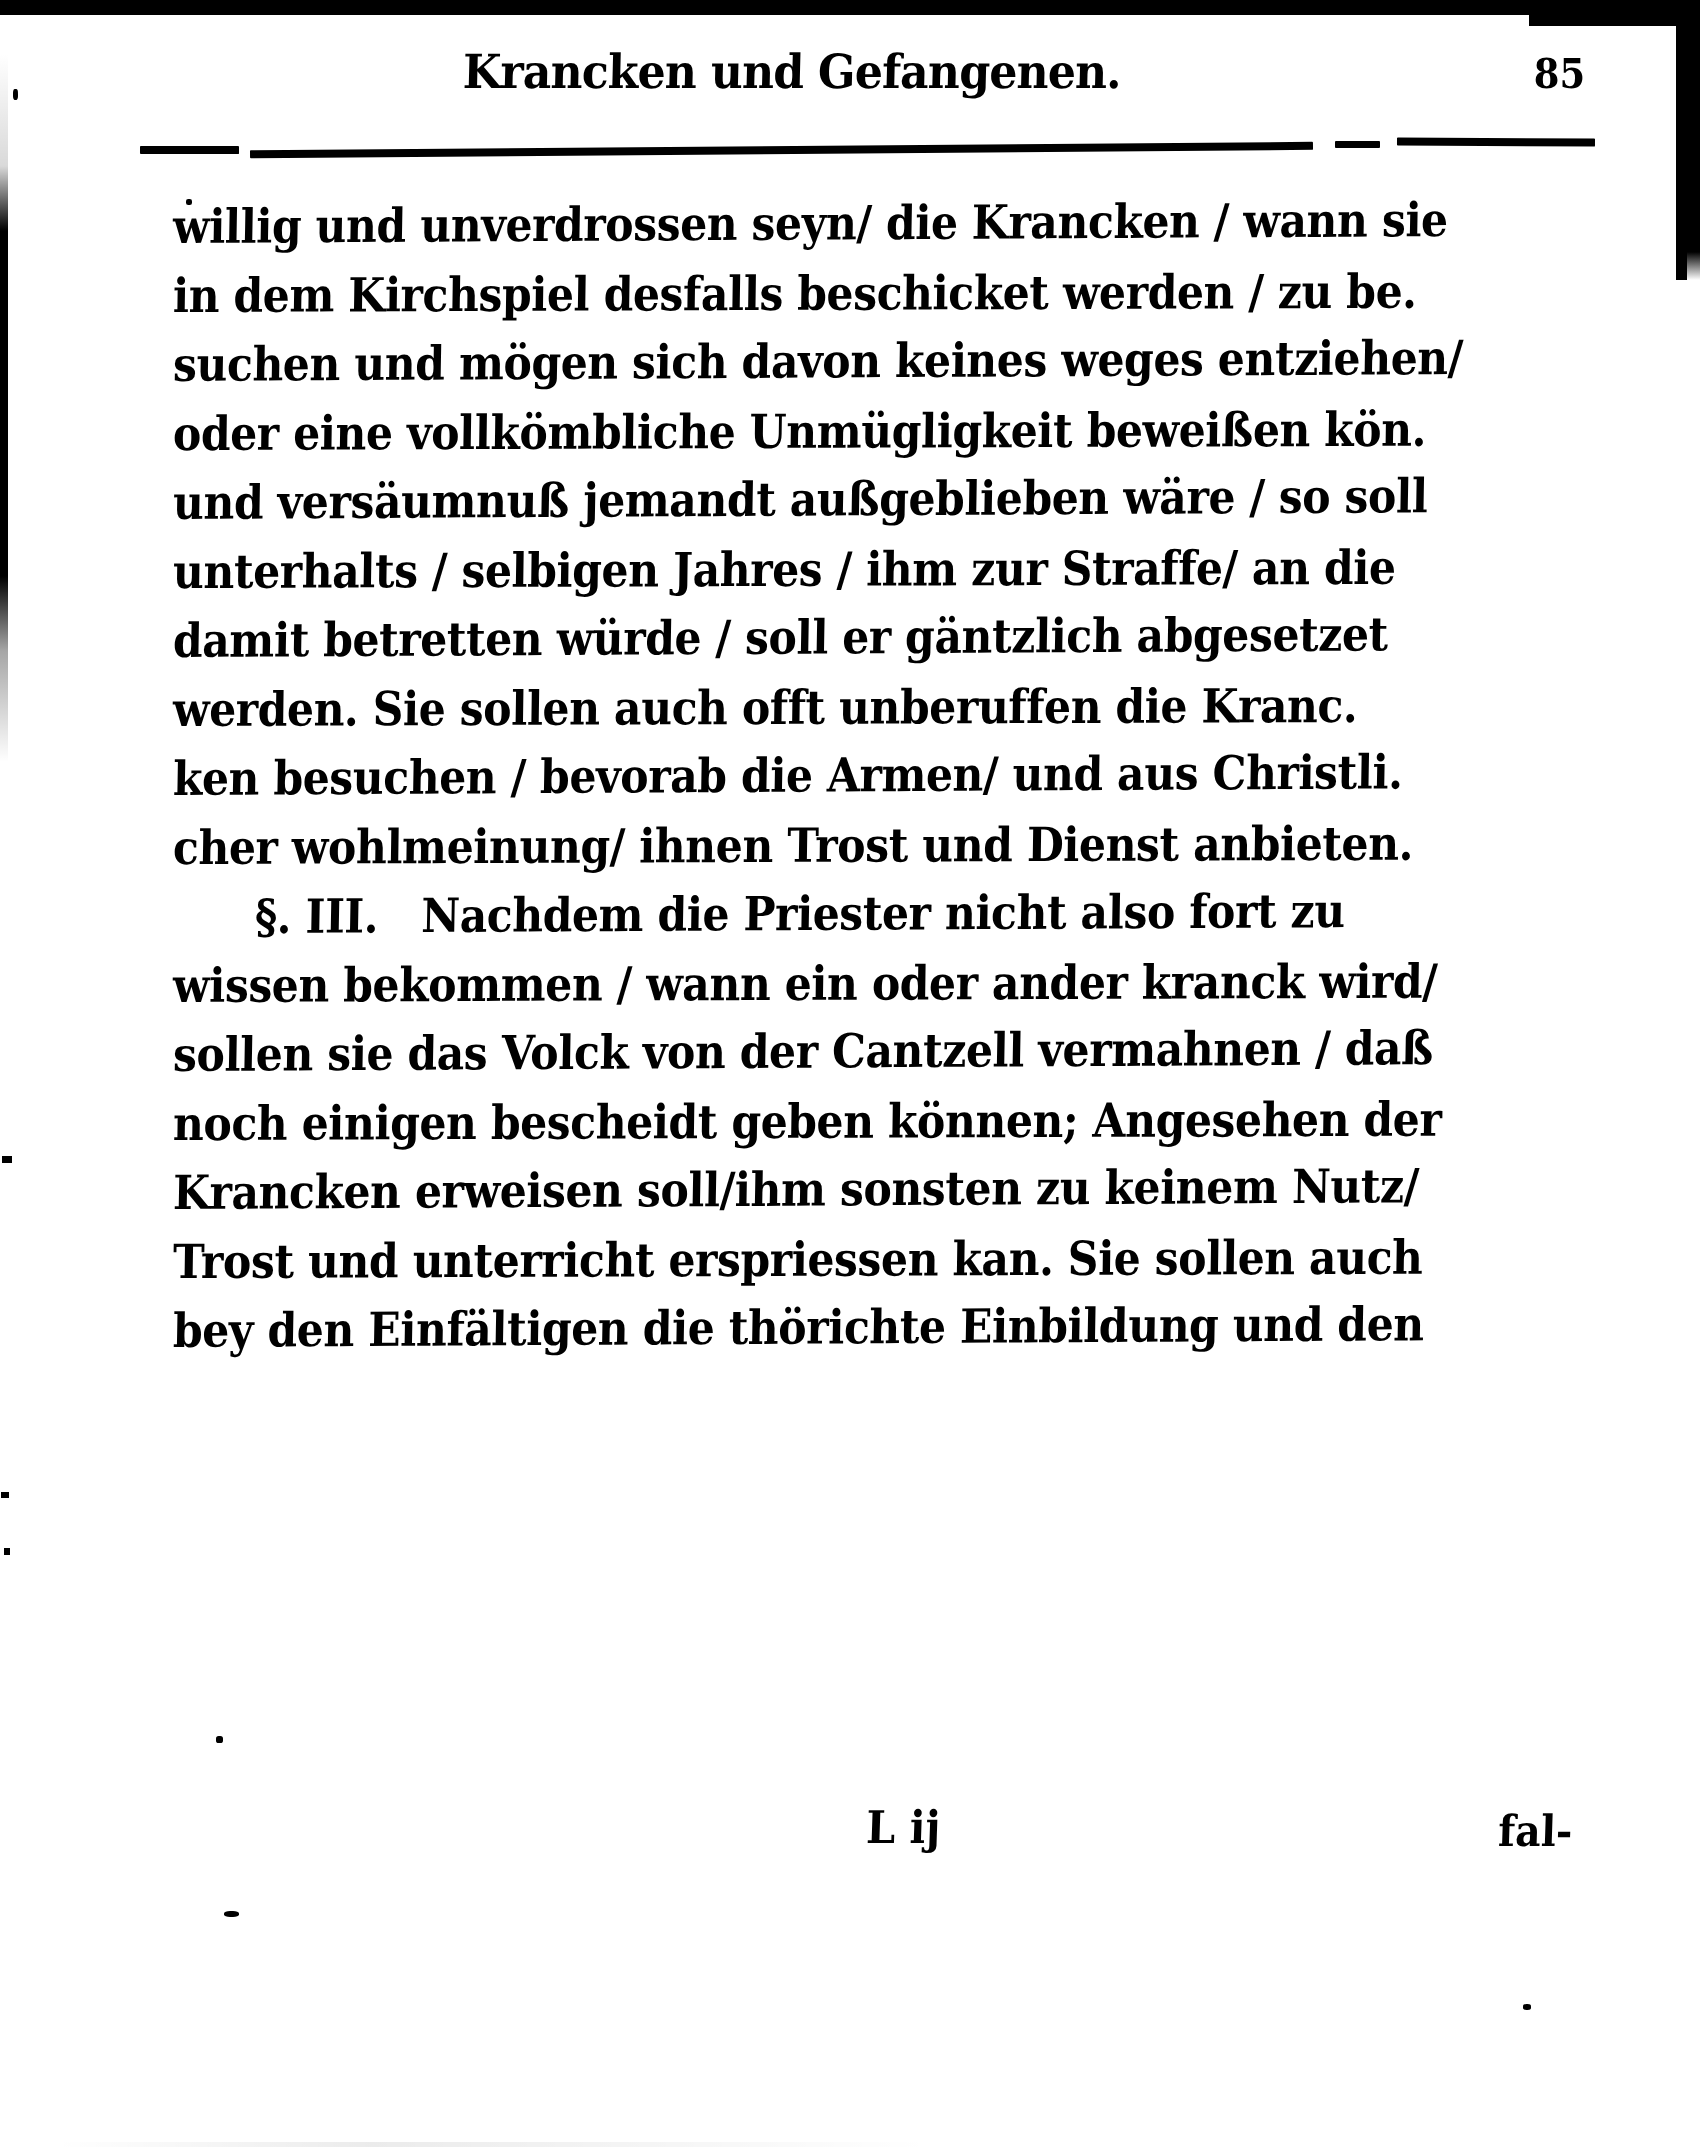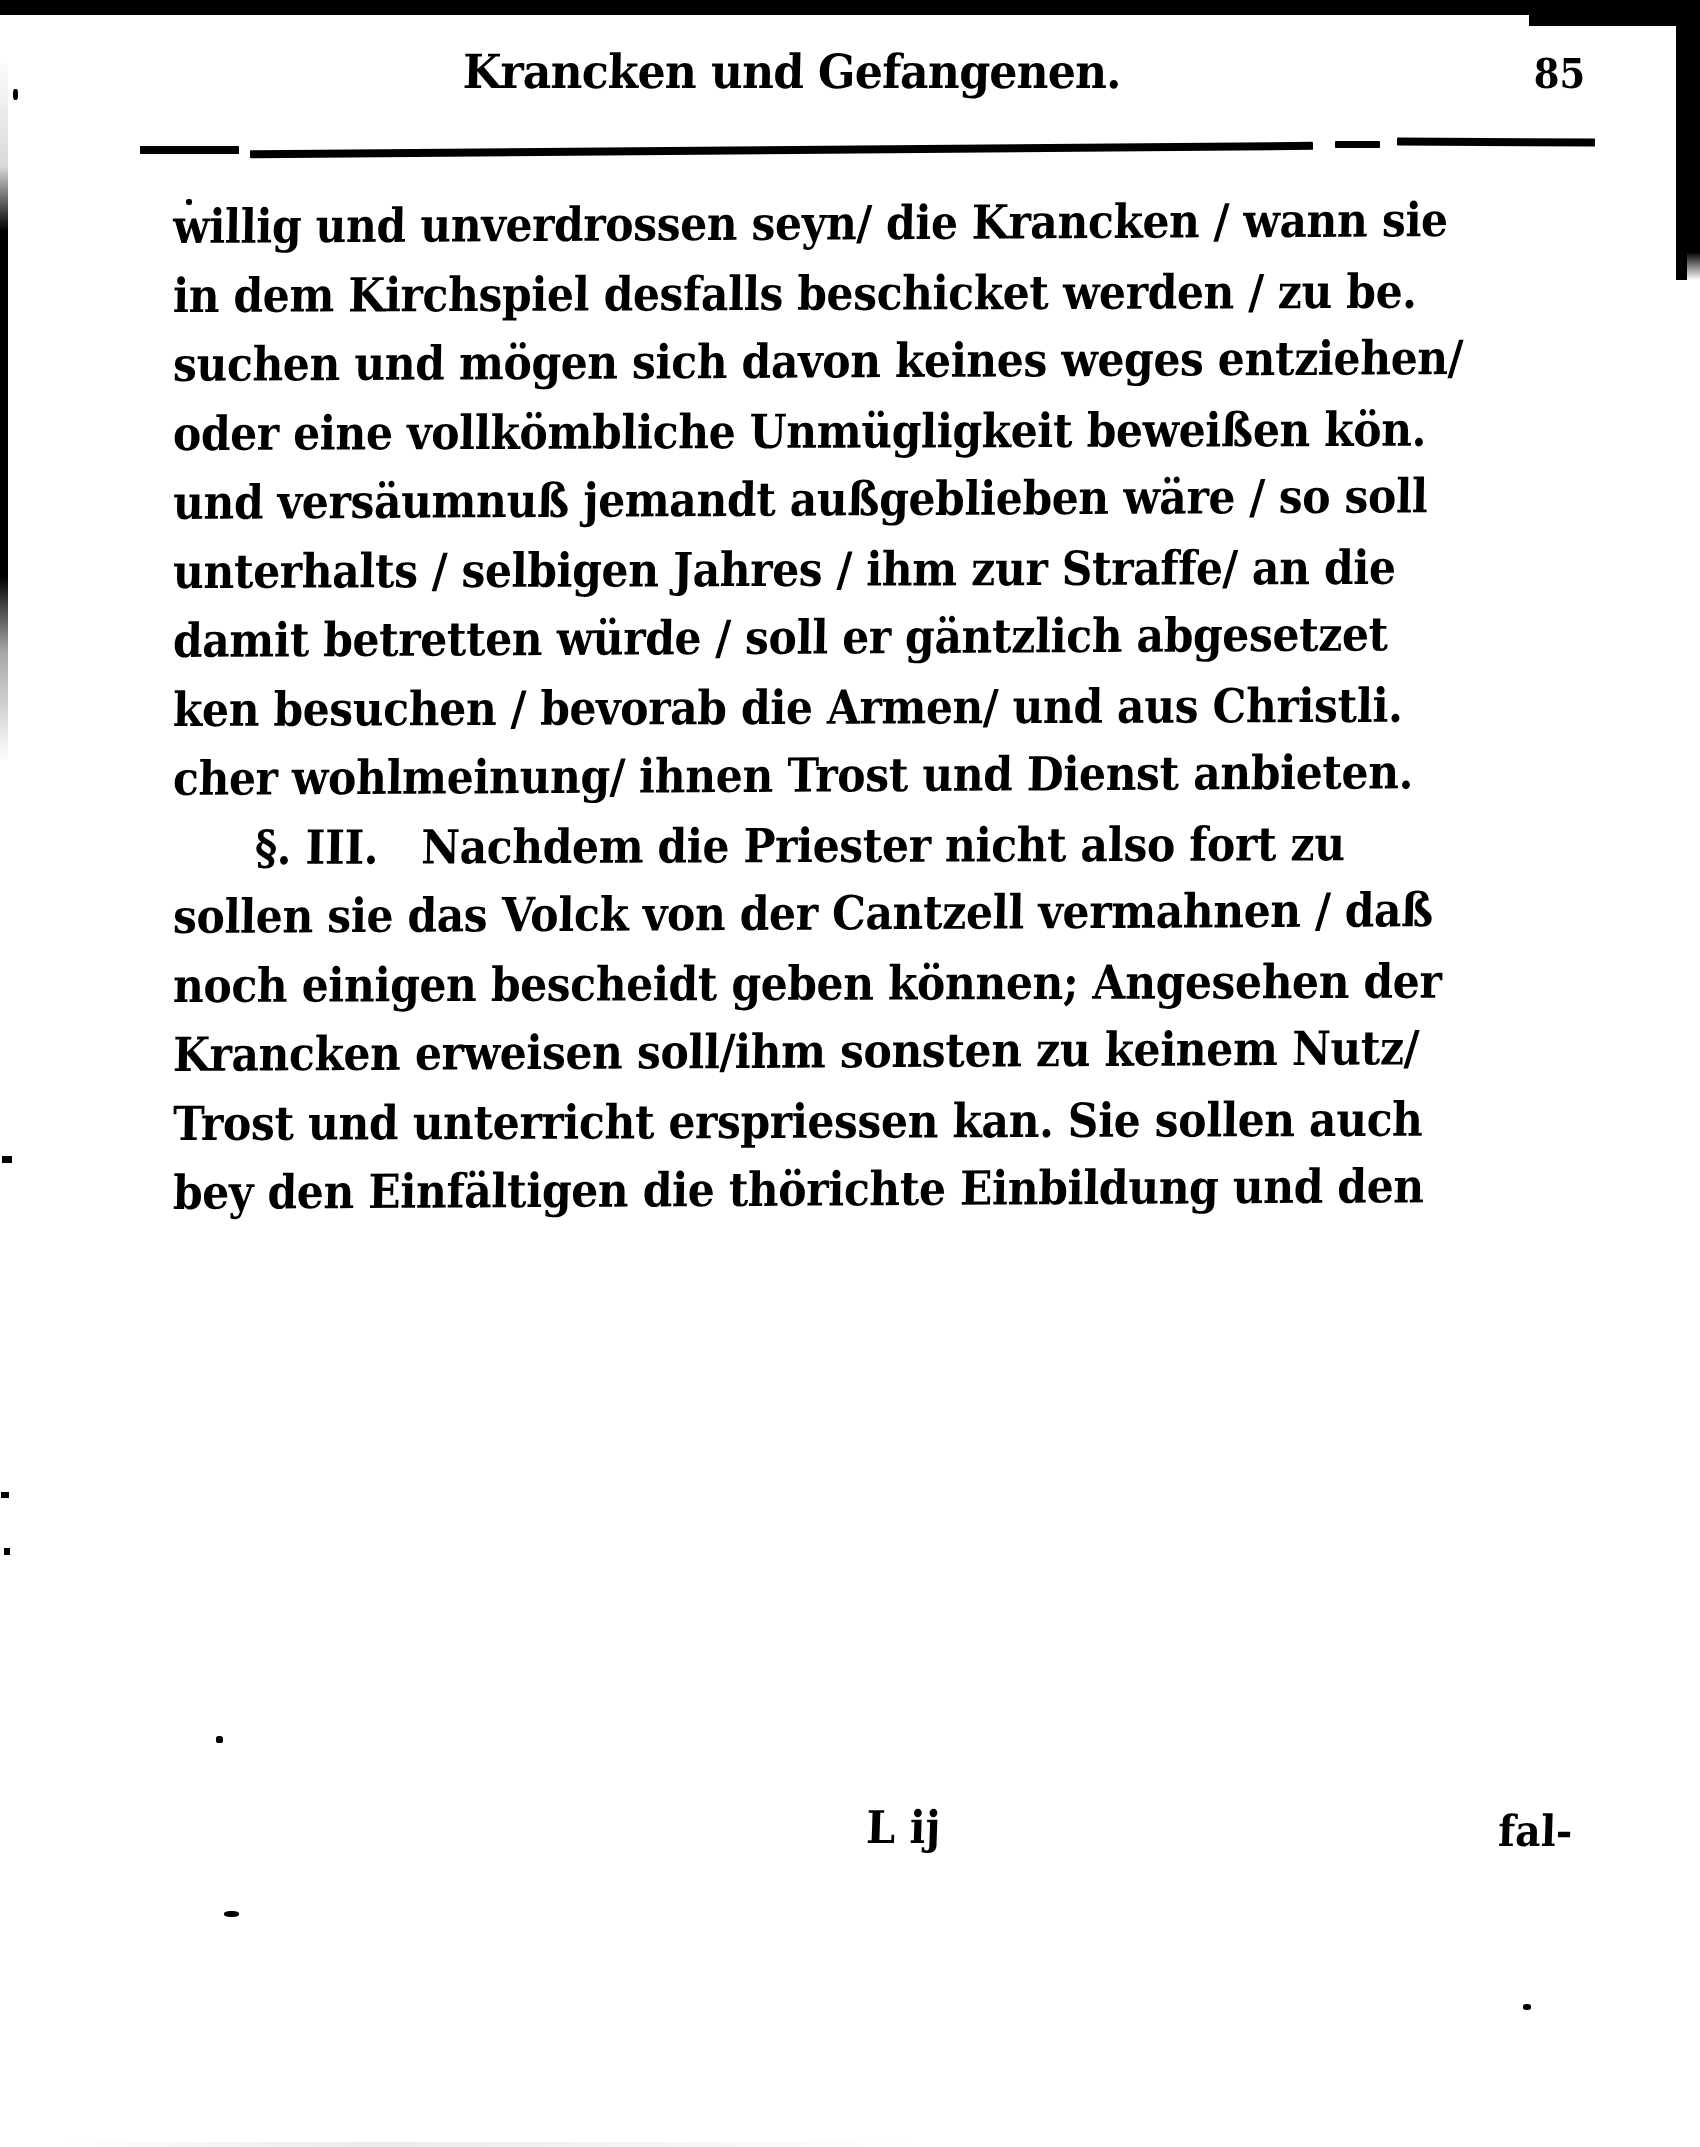--- a/index.html
+++ b/index.html
@@ -160,6 +160,7 @@
     <div class="line"><span class="txt">und versäumnuß jemandt außgeblieben wäre / so soll</span></div>
     <div class="line"><span class="txt">unterhalts / selbigen Jahres /  ihm zur Straffe/ an die</span></div>
     <div class="line"><span class="txt">damit  betretten   würde /   soll  er  gäntzlich  abgesetzet</span></div>
+    <div class="line"><span class="txt">werden.     Sie sollen auch offt unberuffen die Kranc․</span></div>
     <div class="line"><span class="txt">ken besuchen /  bevorab die  Armen/ und aus Christli․</span></div>
     <div class="line"><span class="txt">cher wohlmeinung/ ihnen Trost und Dienst anbieten.</span></div>
 

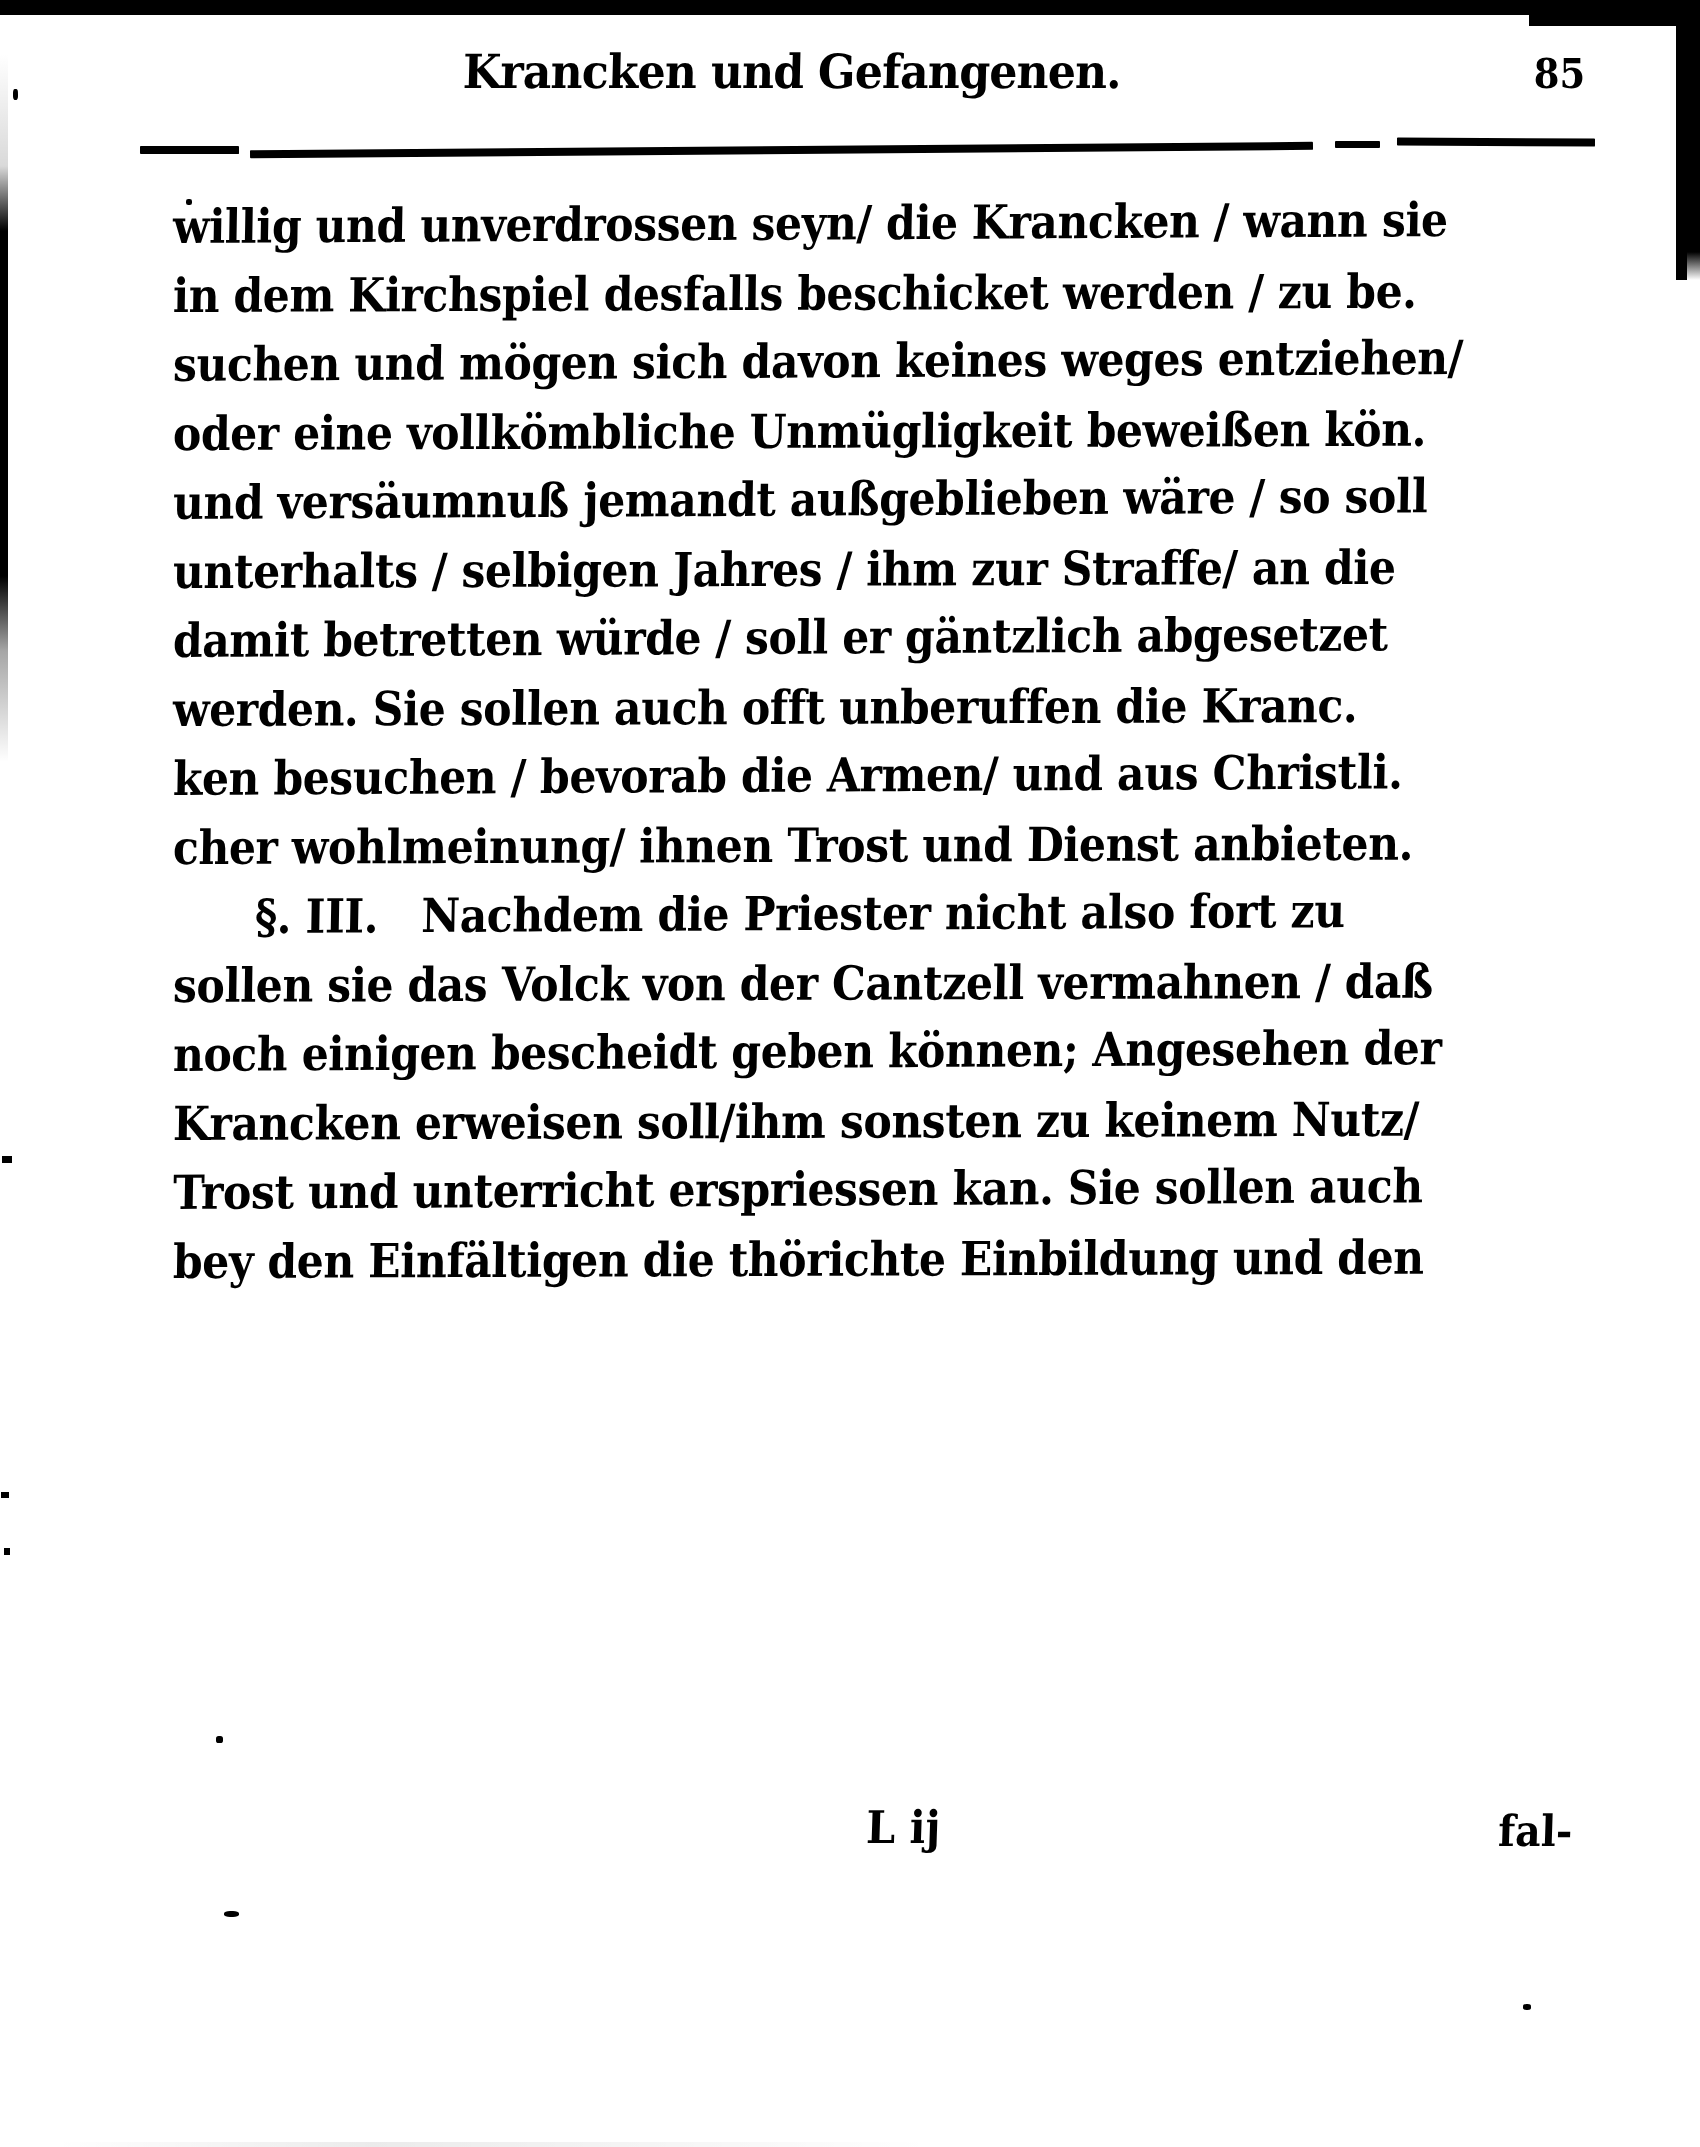--- a/index.html
+++ b/index.html
@@ -168,6 +168,7 @@
       <span class="txt"><span class="sect">§. III.</span><span>&nbsp;&nbsp;&nbsp;</span><span>Nachdem die Priester nicht also fort zu</span></span>
     </div>
 
+    <div class="line"><span class="txt">wissen bekommen / wann ein oder ander kranck wird/</span></div>
     <div class="line"><span class="txt">sollen sie das Volck von der Cantzell vermahnen / daß</span></div>
     <div class="line"><span class="txt">noch  einigen  bescheidt geben können;  Angesehen der</span></div>
 

